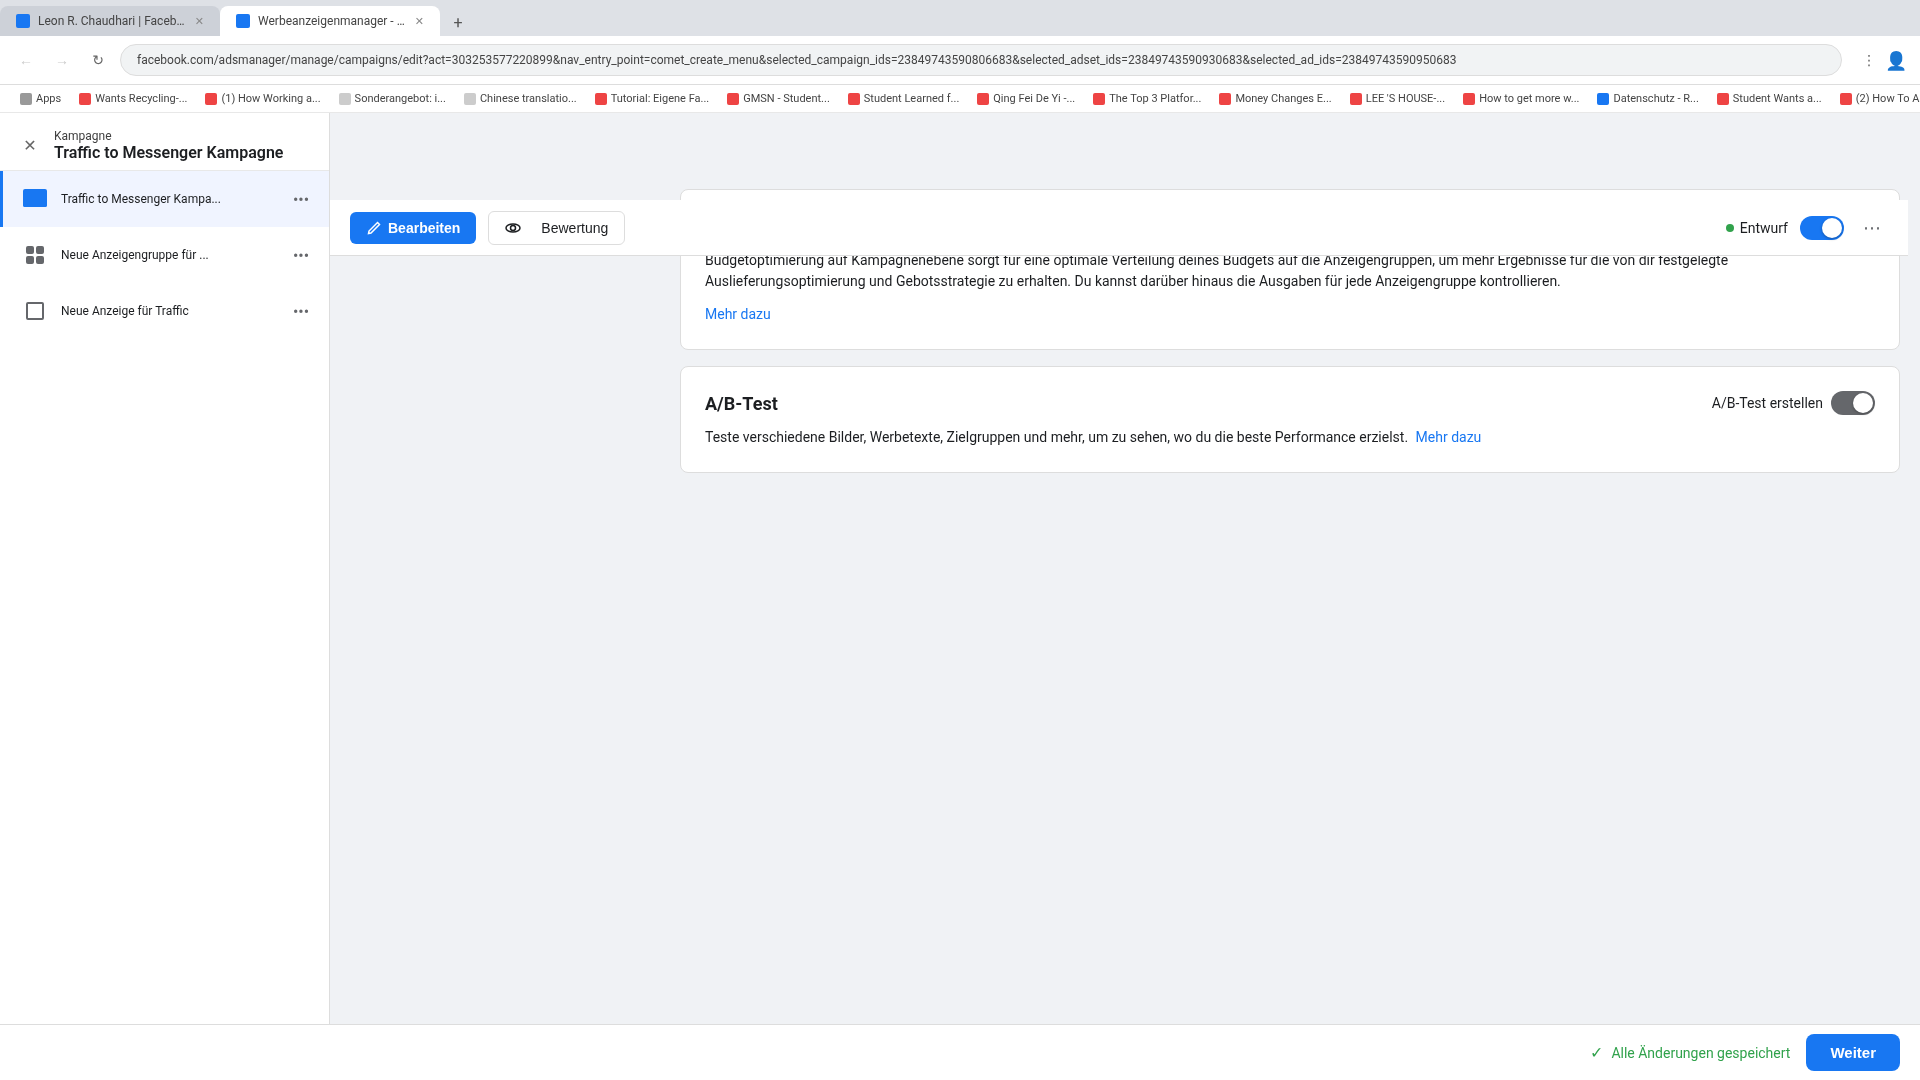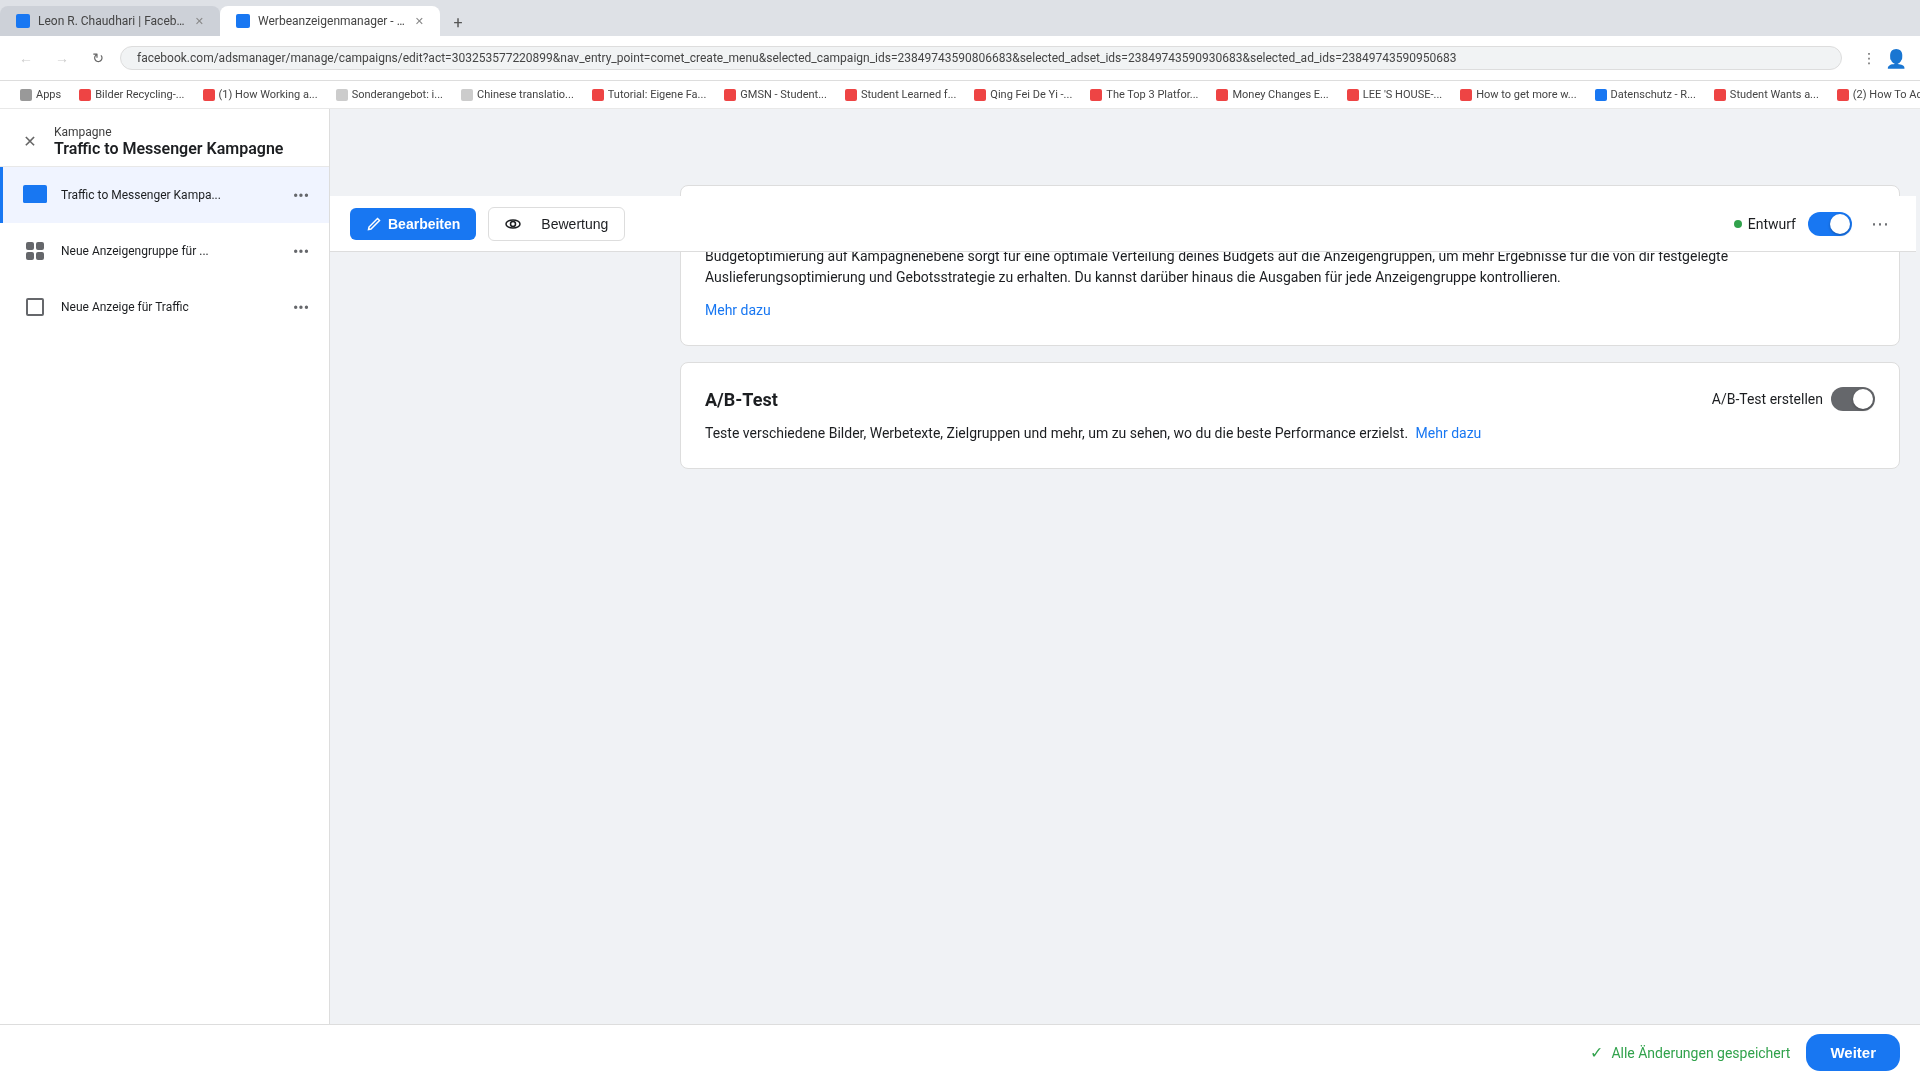--- a/index.html
+++ b/index.html
@@ -19,7 +19,7 @@
     .browser-toolbar { display: flex; align-items: center; gap: 8px; padding: 8px 12px; background: #fff; border-bottom: 1px solid #ddd; }
     .nav-btn { width: 28px; height: 28px; border-radius: 50%; display: flex; align-items: center; justify-content: center; color: #666; cursor: pointer; font-size: 14px; }
     .nav-btn.disabled { color: #ccc; cursor: default; }
-    .url-bar { flex: 1; height: 24px; border: 1px solid #ddd; border-radius: 16px; padding: 0 16px; font-size: 12px; color: #444; background: #f1f3f4; display: flex; align-items: center; overflow: hidden; }
+    .url-bar { flex: 1; height: 32px; border: 1px solid #ddd; border-radius: 16px; padding: 0 16px; font-size: 12px; color: #444; background: #f1f3f4; display: flex; align-items: center; overflow: hidden; }
     .url-bar span { overflow: hidden; text-overflow: ellipsis; white-space: nowrap; }
     .toolbar-icons { display: flex; align-items: center; gap: 6px; margin-left: 8px; }
     .toolbar-icon { width: 22px; height: 22px; display: flex; align-items: center; justify-content: center; font-size: 14px; color: #666; }

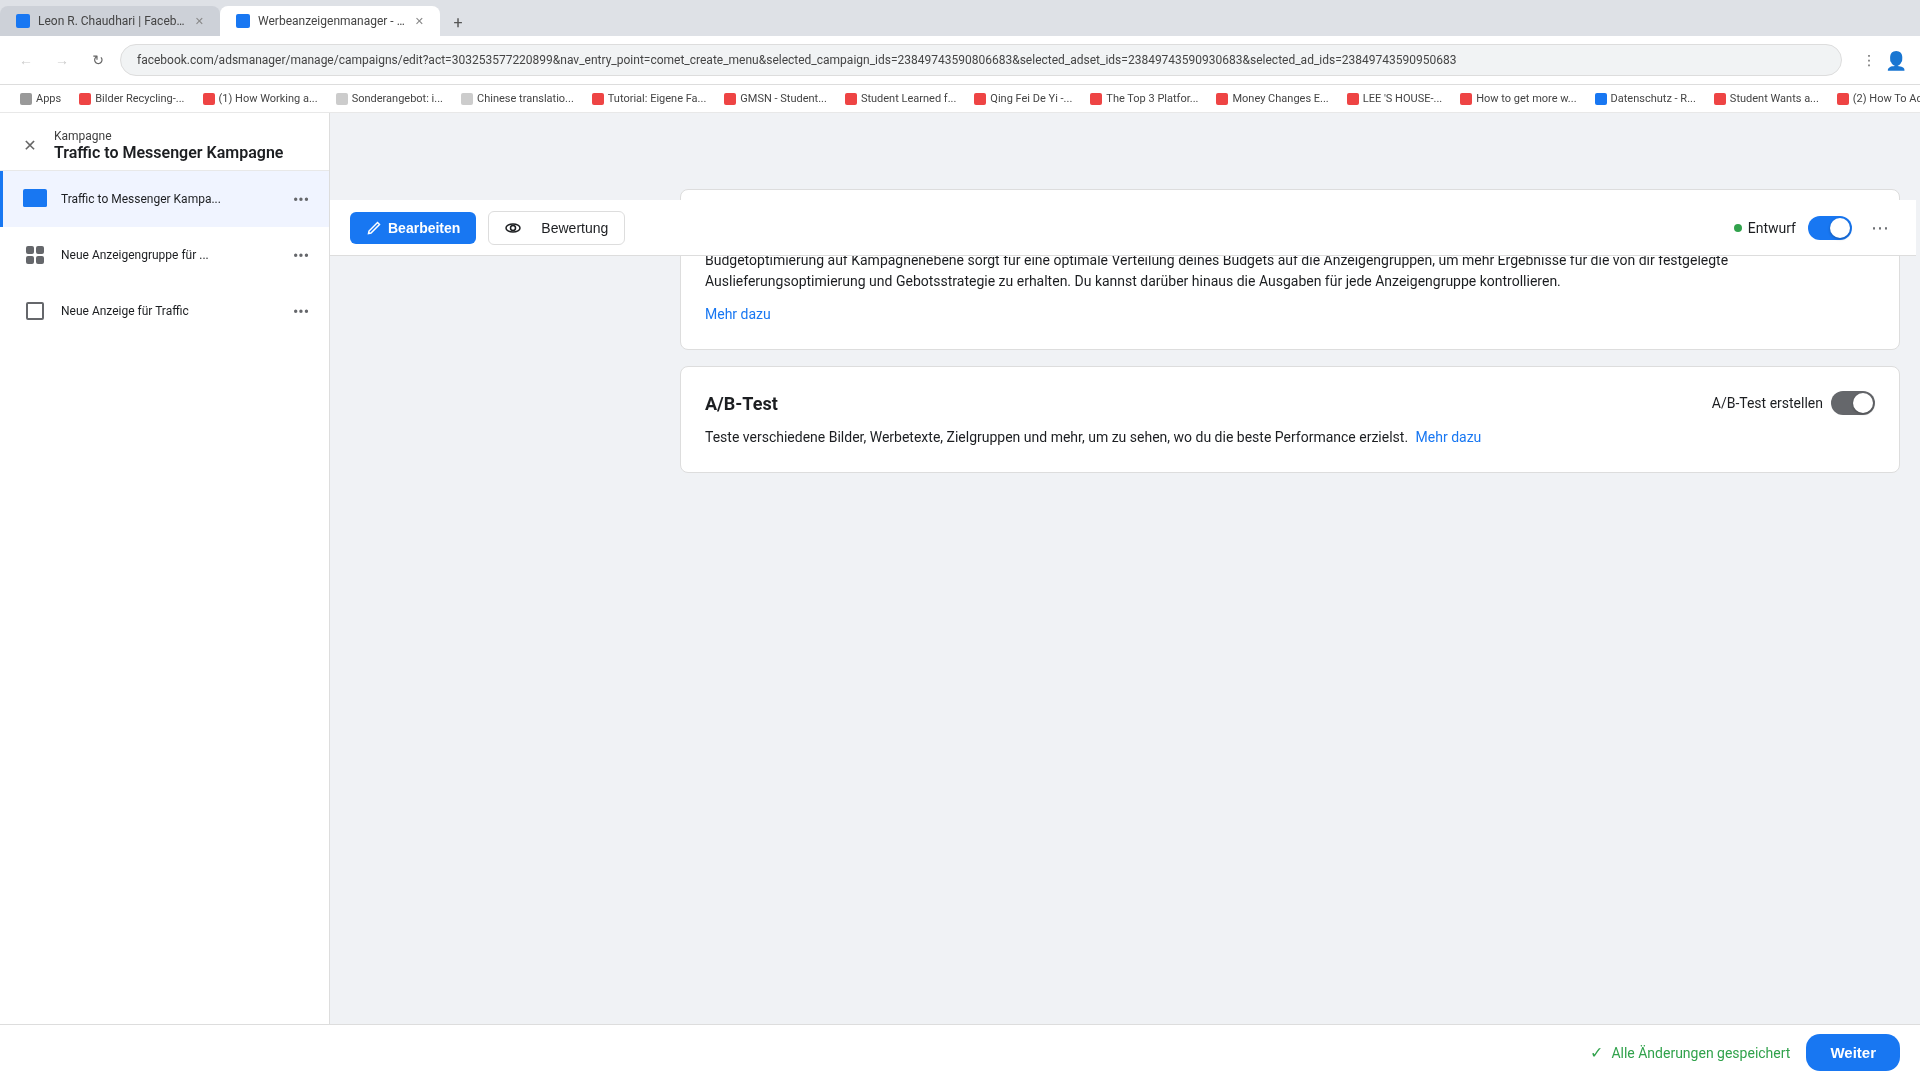--- a/index.html
+++ b/index.html
@@ -124,7 +124,7 @@
     </div>
     <div class="bookmark-item">
       <div class="bookmark-favicon" style="background:#e44;"></div>
-      <span>Bilder Recycling-...</span>
+      <span>Wants Recycling-...</span>
     </div>
     <div class="bookmark-item">
       <div class="bookmark-favicon" style="background:#e44;"></div>

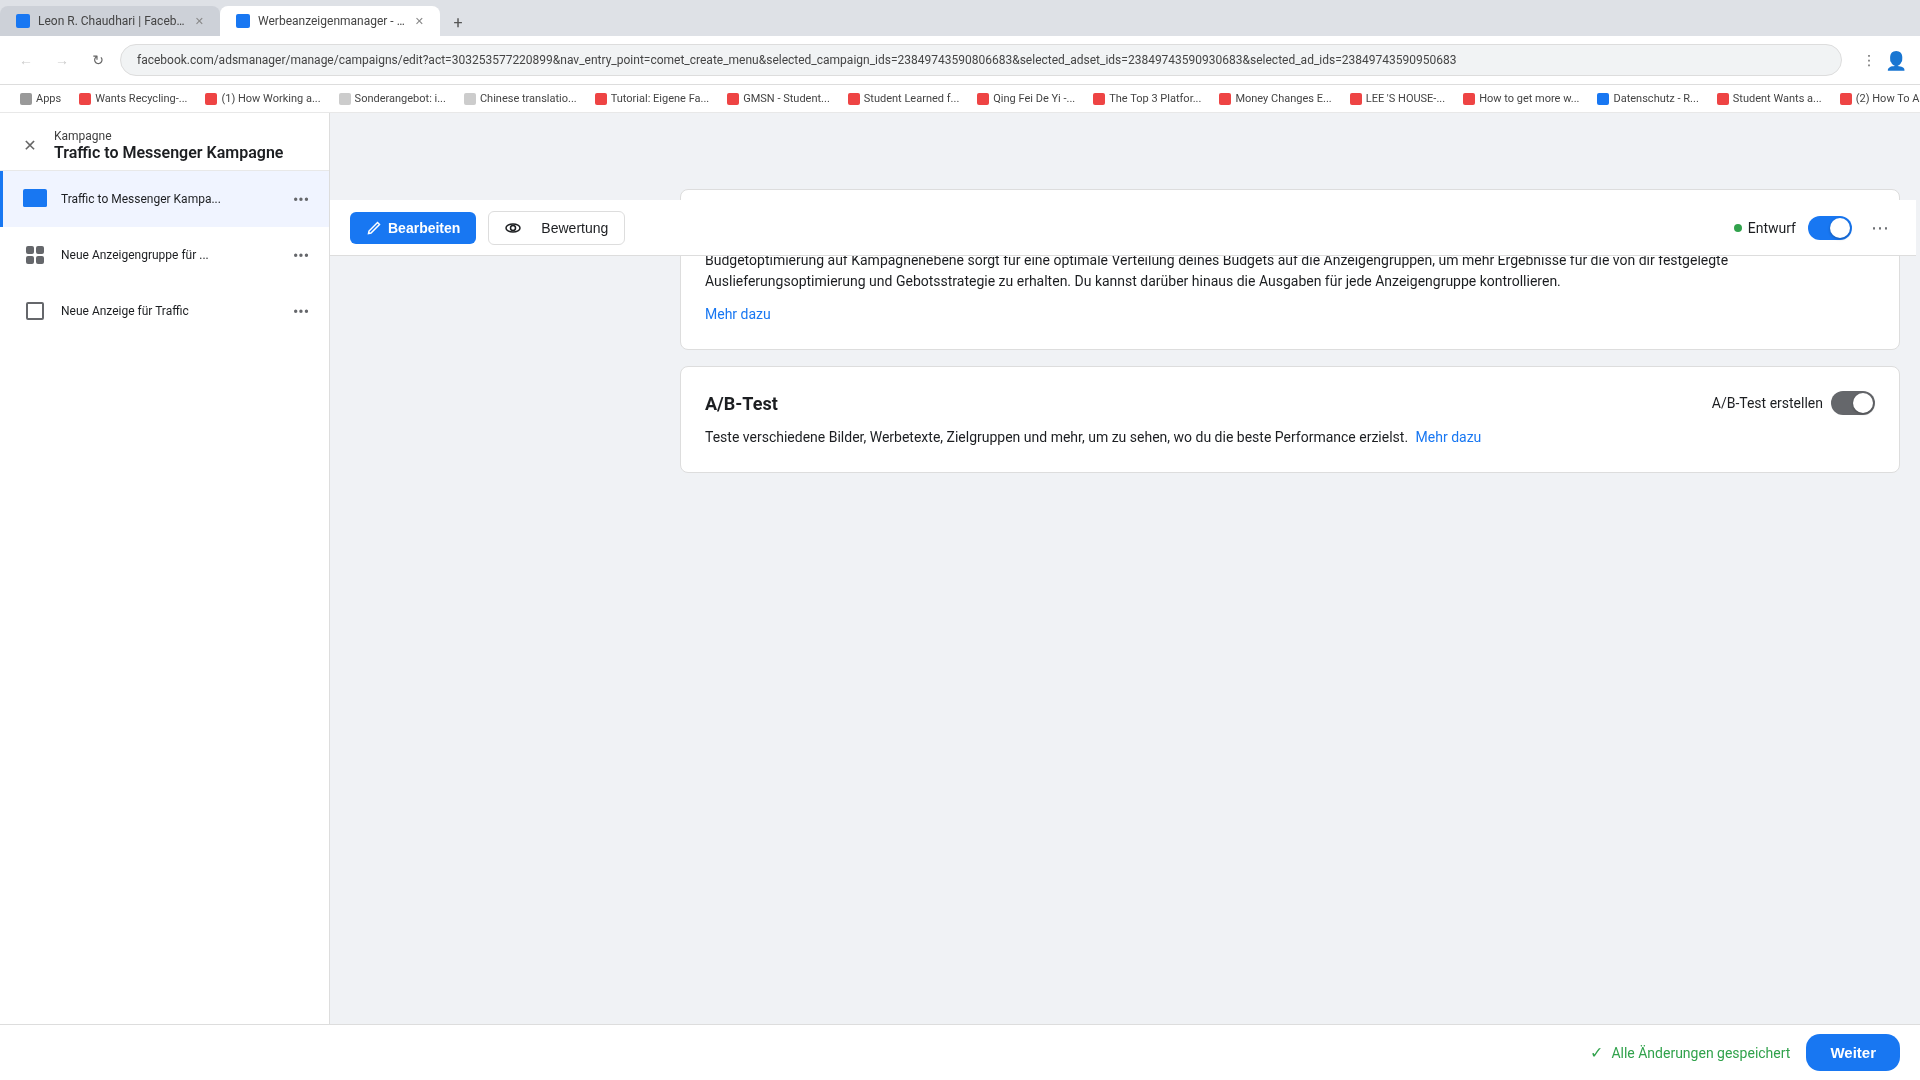--- a/index.html
+++ b/index.html
@@ -46,7 +46,7 @@
     .sidebar-item-menu { width: 24px; height: 24px; display: flex; align-items: center; justify-content: center; color: #65676b; font-size: 16px; border-radius: 4px; }
 
     
-    .top-bar { height: 56px; background: #fff; border-bottom: 1px solid #ddd; display: flex; align-items: center; padding: 0 20px; gap: 16px; position: absolute; top: 87px; left: 330px; right: 4px; z-index: 10; }
+    .top-bar { height: 56px; background: #fff; border-bottom: 1px solid #ddd; display: flex; align-items: center; padding: 0 20px; gap: 16px; position: absolute; top: 87px; left: 330px; right: 12px; z-index: 10; }
     .top-bar-actions { display: flex; align-items: center; gap: 12px; }
     .btn-bearbeiten { display: flex; align-items: center; gap: 6px; padding: 8px 16px; background: #1877f2; color: #fff; border-radius: 6px; font-size: 14px; font-weight: 600; cursor: pointer; border: none; }
     .btn-bewertung { display: flex; align-items: center; gap: 20px; padding: 8px 16px; background: transparent; color: #1c1e21; border-radius: 6px; font-size: 14px; cursor: pointer; border: 1px solid #ddd; }

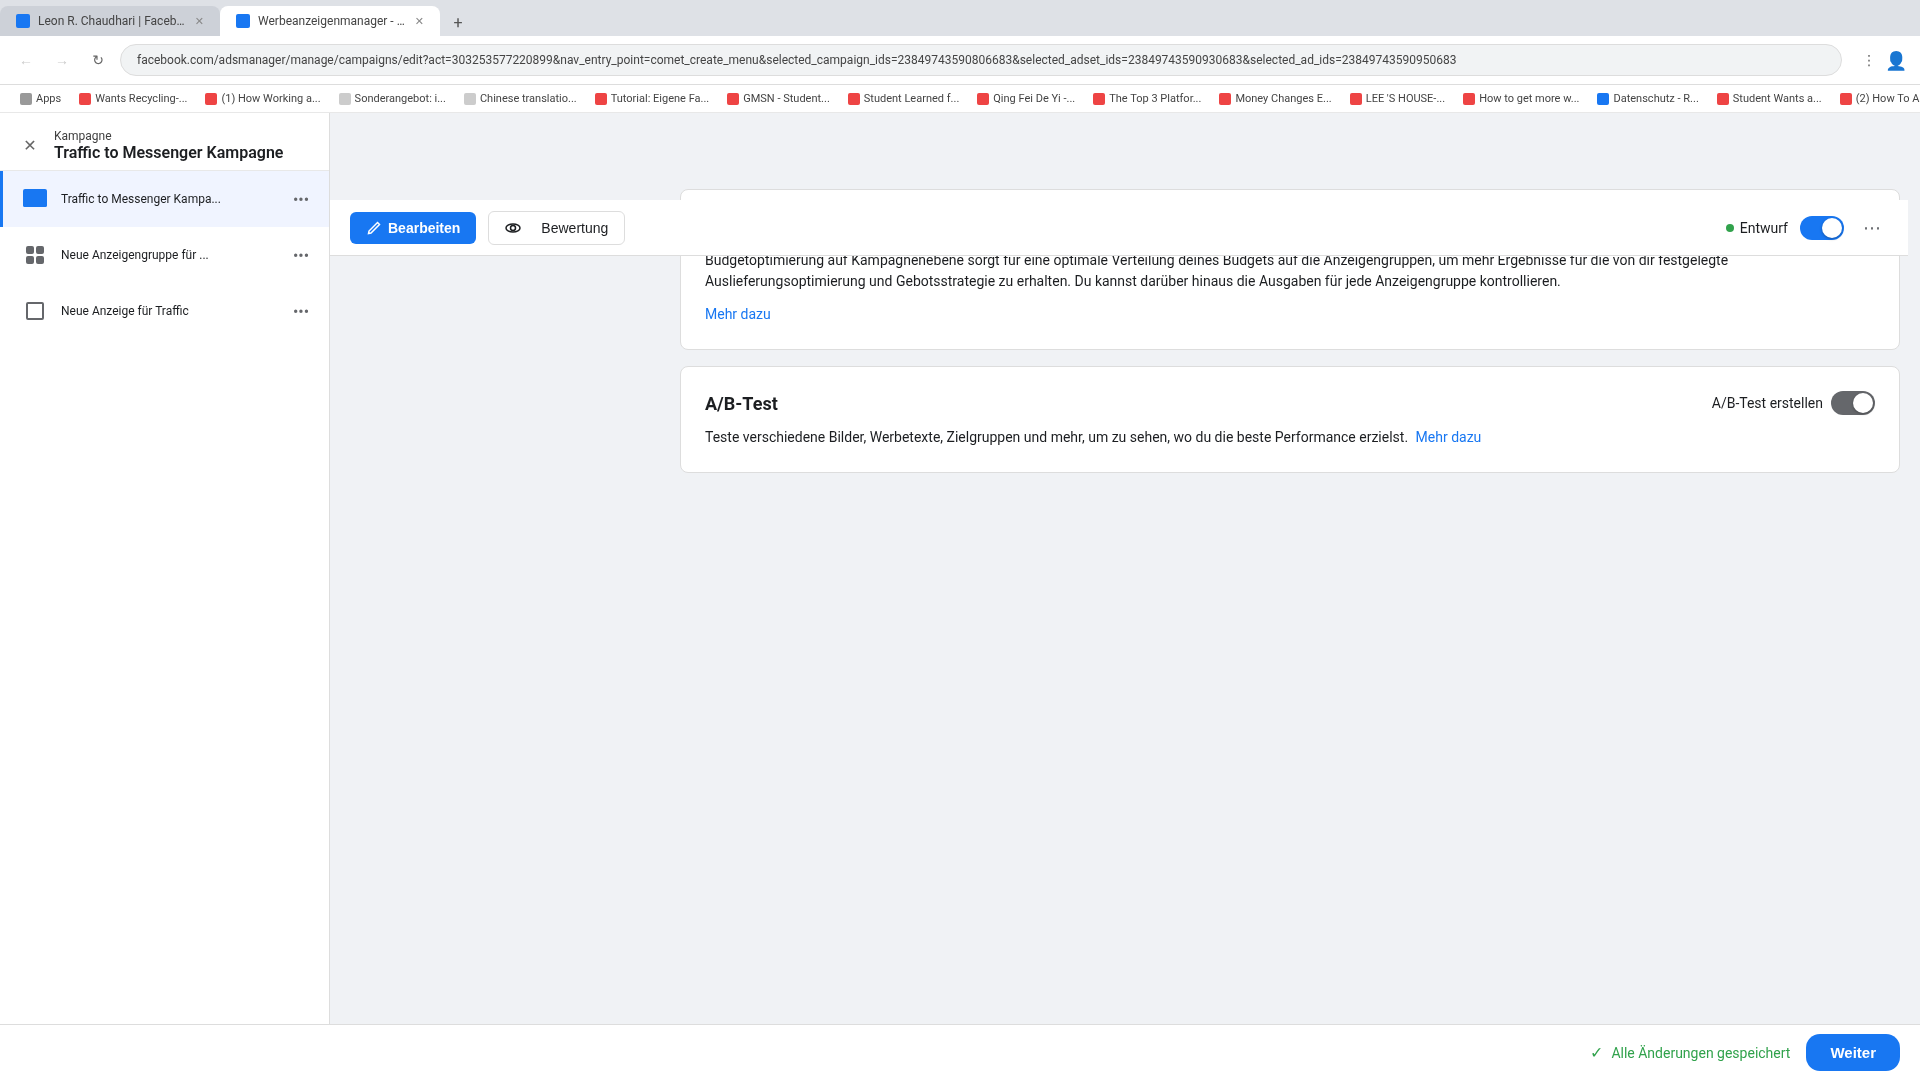--- a/index.html
+++ b/index.html
@@ -83,7 +83,7 @@
     
     .bottom-bar { position: fixed; bottom: 0; left: 0; right: 0; height: 56px; background: #fff; border-top: 1px solid #ddd; display: flex; align-items: center; justify-content: flex-end; padding: 0 20px; gap: 16px; z-index: 100; }
     .saved-msg { display: flex; align-items: center; gap: 8px; color: #31a24c; font-size: 14px; }
-    .btn-weiter { padding: 10px 24px; background: #1877f2; color: #fff; border-radius: 14px; font-size: 15px; font-weight: 600; cursor: pointer; border: none; }
+    .btn-weiter { padding: 10px 24px; background: #1877f2; color: #fff; border-radius: 8px; font-size: 15px; font-weight: 600; cursor: pointer; border: none; }
   </style>
 </head>
 <body>

